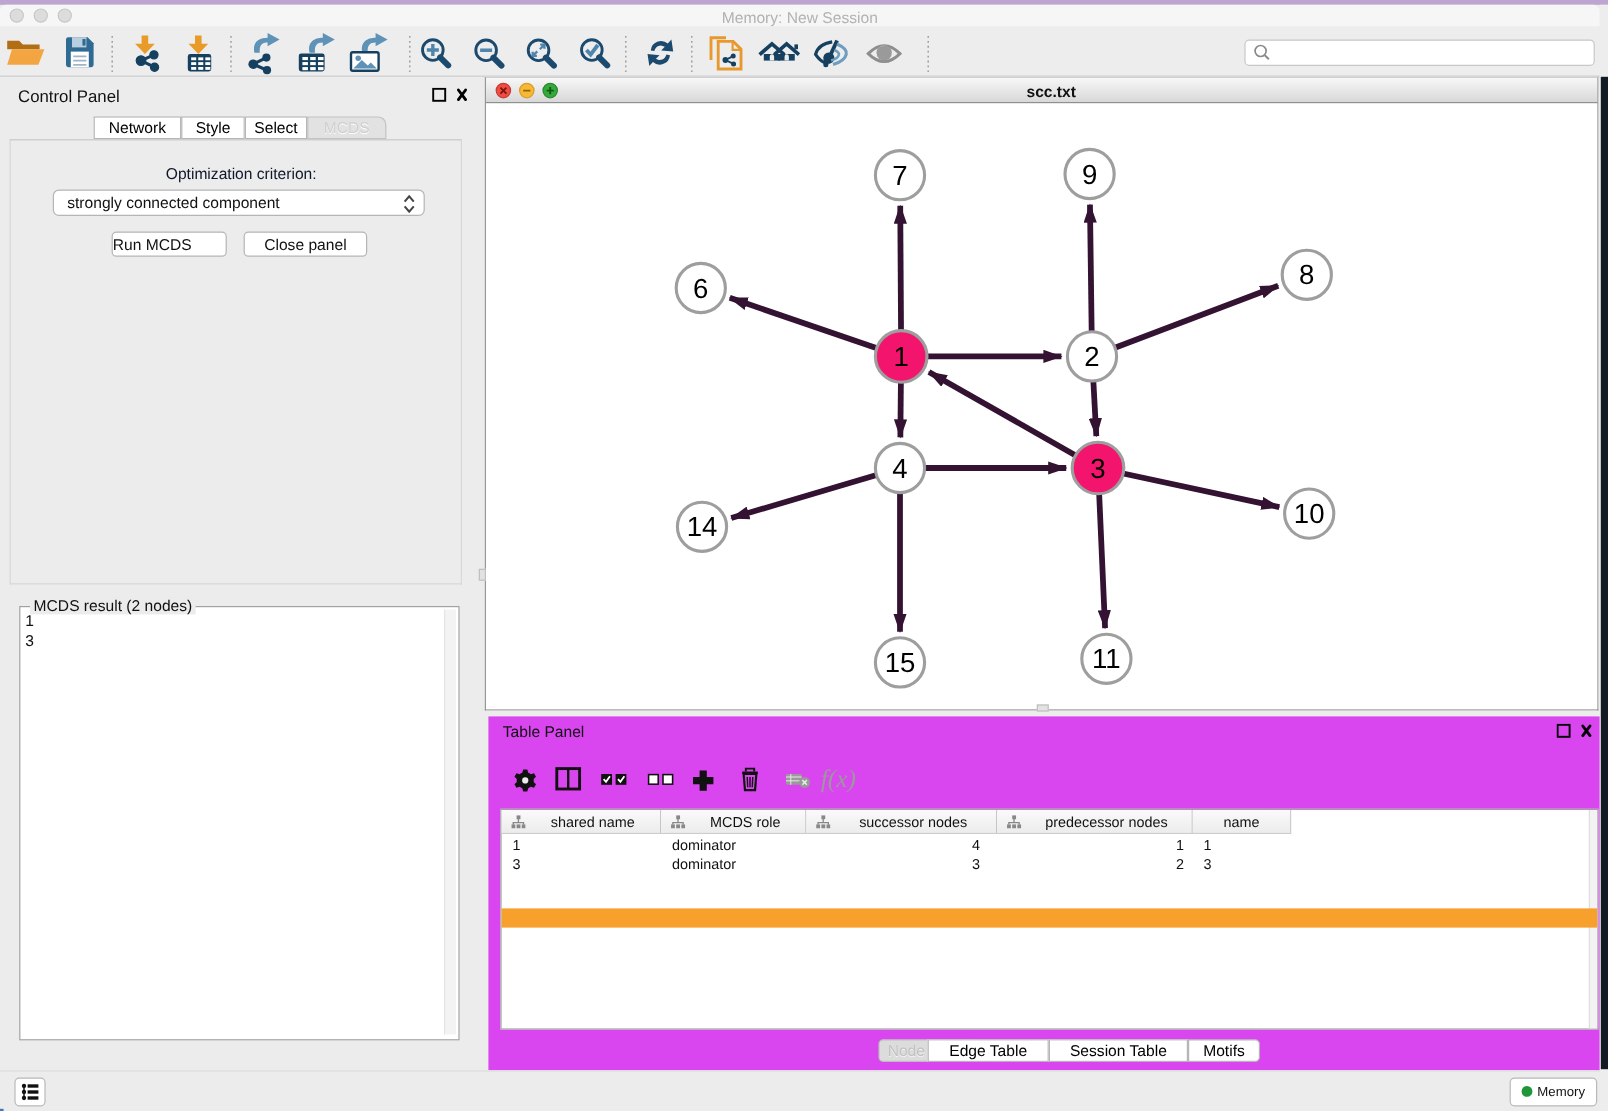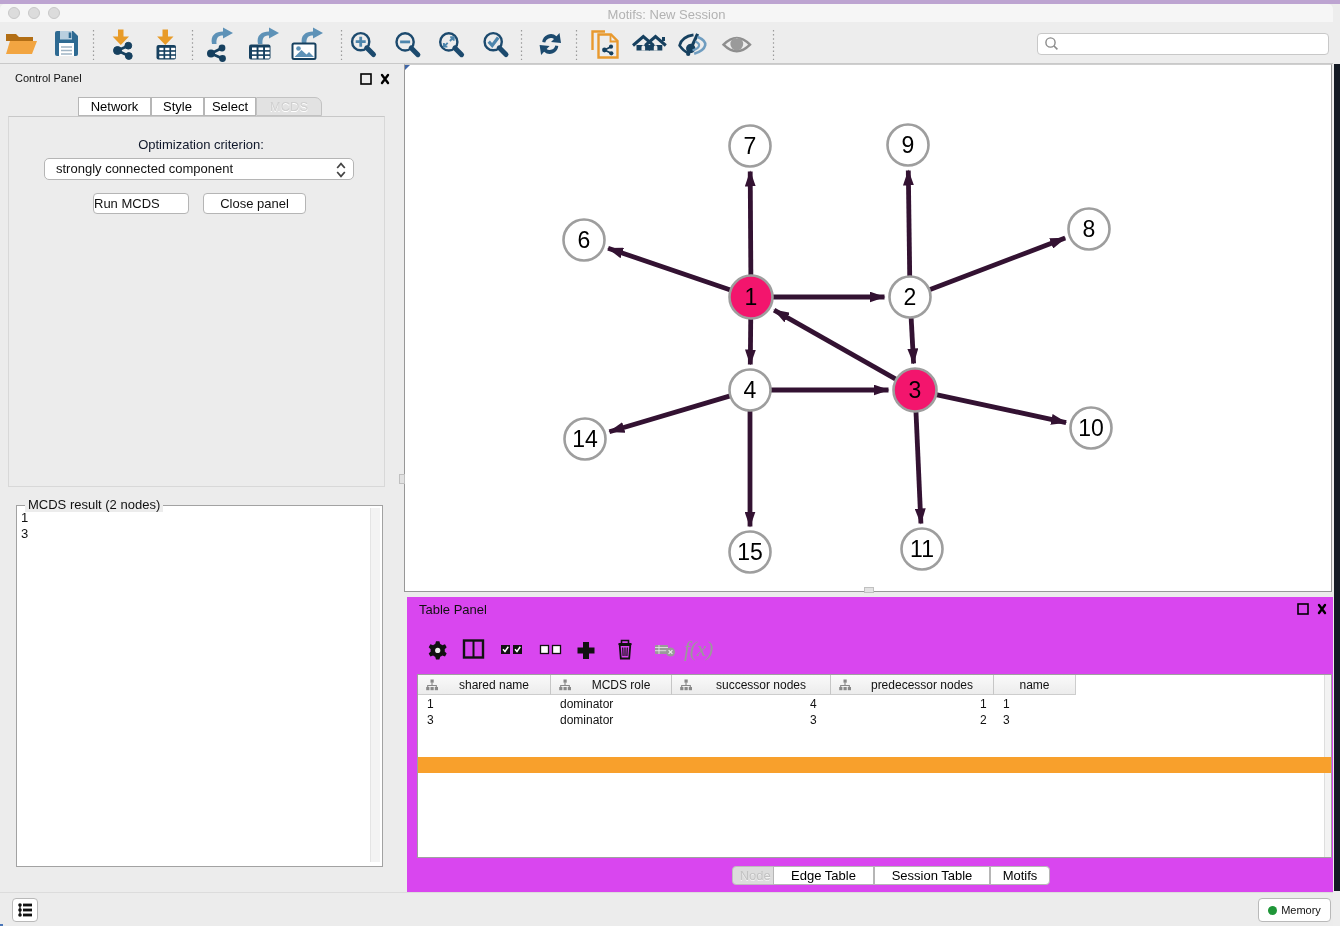--- a/index.html
+++ b/index.html
@@ -31,7 +31,7 @@
   <div class="abs tl" style="left:8px;"></div>
   <div class="abs tl" style="left:28px;"></div>
   <div class="abs tl" style="left:48px;"></div>
-  <div class="abs" id="title-text">Motifs: New Session</div>
+  <div class="abs" id="title-text">Memory: New Session</div>
 </div>
 <div class="abs" id="toolbar">
   <svg class="abs" style="left:0;top:4px;" width="800" height="37" viewBox="0 0 800 37">

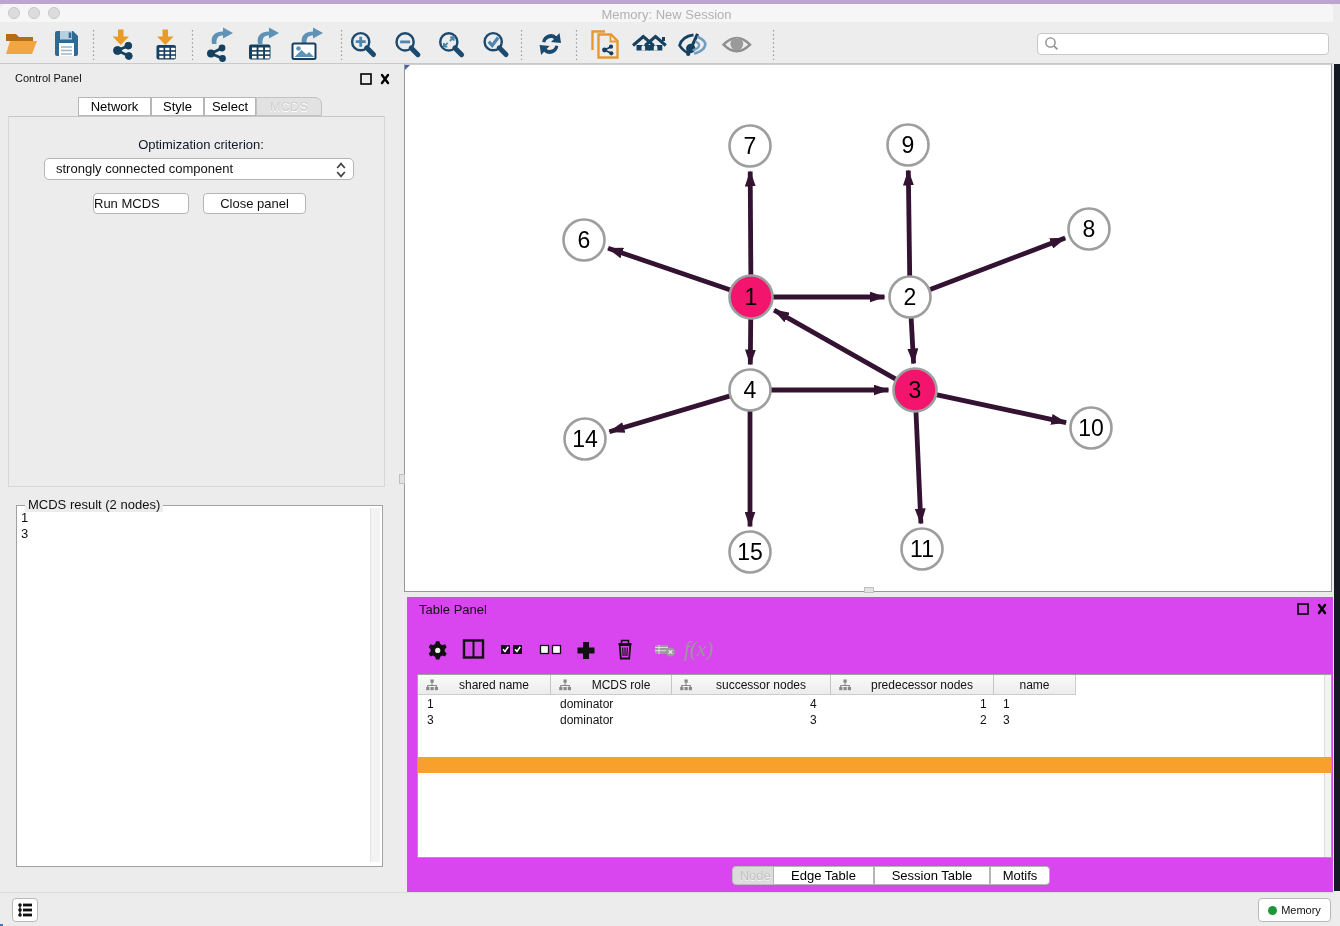--- a/index.html
+++ b/index.html
@@ -168,7 +168,7 @@
   </div>
 </div>
 <div class="abs" id="ctrl">
-  <div class="abs" style="left:15px;top:8px;font-size:11px;color:#111;">Control Panel</div>
+  <div class="abs" style="left:15px;top:8px;font-size:14px;color:#111;">Control Panel</div>
   <svg class="abs" style="left:360px;top:9px;" width="32" height="12" viewBox="0 0 32 12">
     <rect x="1" y="1" width="10" height="10" fill="none" stroke="#000" stroke-width="1.6"></rect>
     <path d="M22 2 L28 10 M28 2 L22 10" stroke="#000" stroke-width="2.4" stroke-linecap="round"></path>

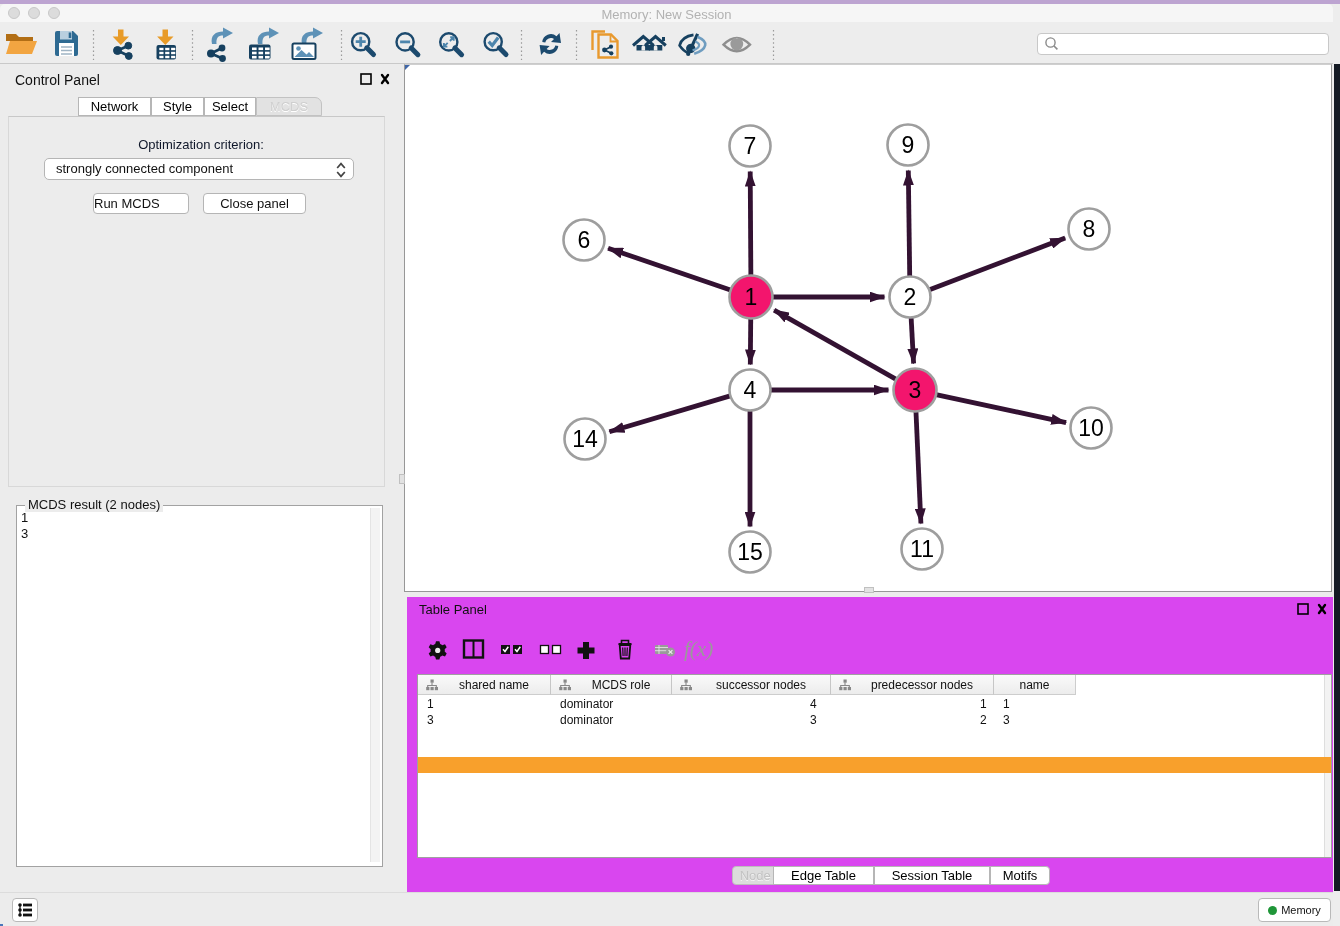--- a/index.html
+++ b/index.html
@@ -197,6 +197,17 @@
   <svg class="abs" style="left:0px;top:0px;" width="5" height="5">
       <path d="M0,0 L5,0 L0,5 Z" fill="#3f66a8"></path>
     </svg>
+  <div class="abs" id="net-titlebar">
+    <svg class="abs" style="left:7px;top:3px;" width="62" height="15" viewBox="0 0 62 15">
+      <circle cx="7.5" cy="7.5" r="6" fill="#ef4d43" stroke="#ca3a31" stroke-width="1"></circle>
+      <path d="M5 5 L10 10 M10 5 L5 10" stroke="#7e1410" stroke-width="1.5"></path>
+      <circle cx="27" cy="7.5" r="6" fill="#f7b834" stroke="#d99c27" stroke-width="1"></circle>
+      <path d="M24 7.5 L30 7.5" stroke="#926405" stroke-width="1.6"></path>
+      <circle cx="46.5" cy="7.5" r="6" fill="#35a93c" stroke="#2a8a31" stroke-width="1"></circle>
+      <path d="M43.5 7.5 L49.5 7.5 M46.5 4.5 L46.5 10.5" stroke="#115c13" stroke-width="1.6"></path>
+    </svg>
+    <div class="abs" id="net-title">scc.txt</div>
+  </div>
   <div class="abs" style="left:0;top:22px;width:926px;height:504px;background:#fff;">
     <svg style="position:absolute;left:3px;top:1px;" width="923" height="503" viewBox="0 0 923 503">
       <defs>

